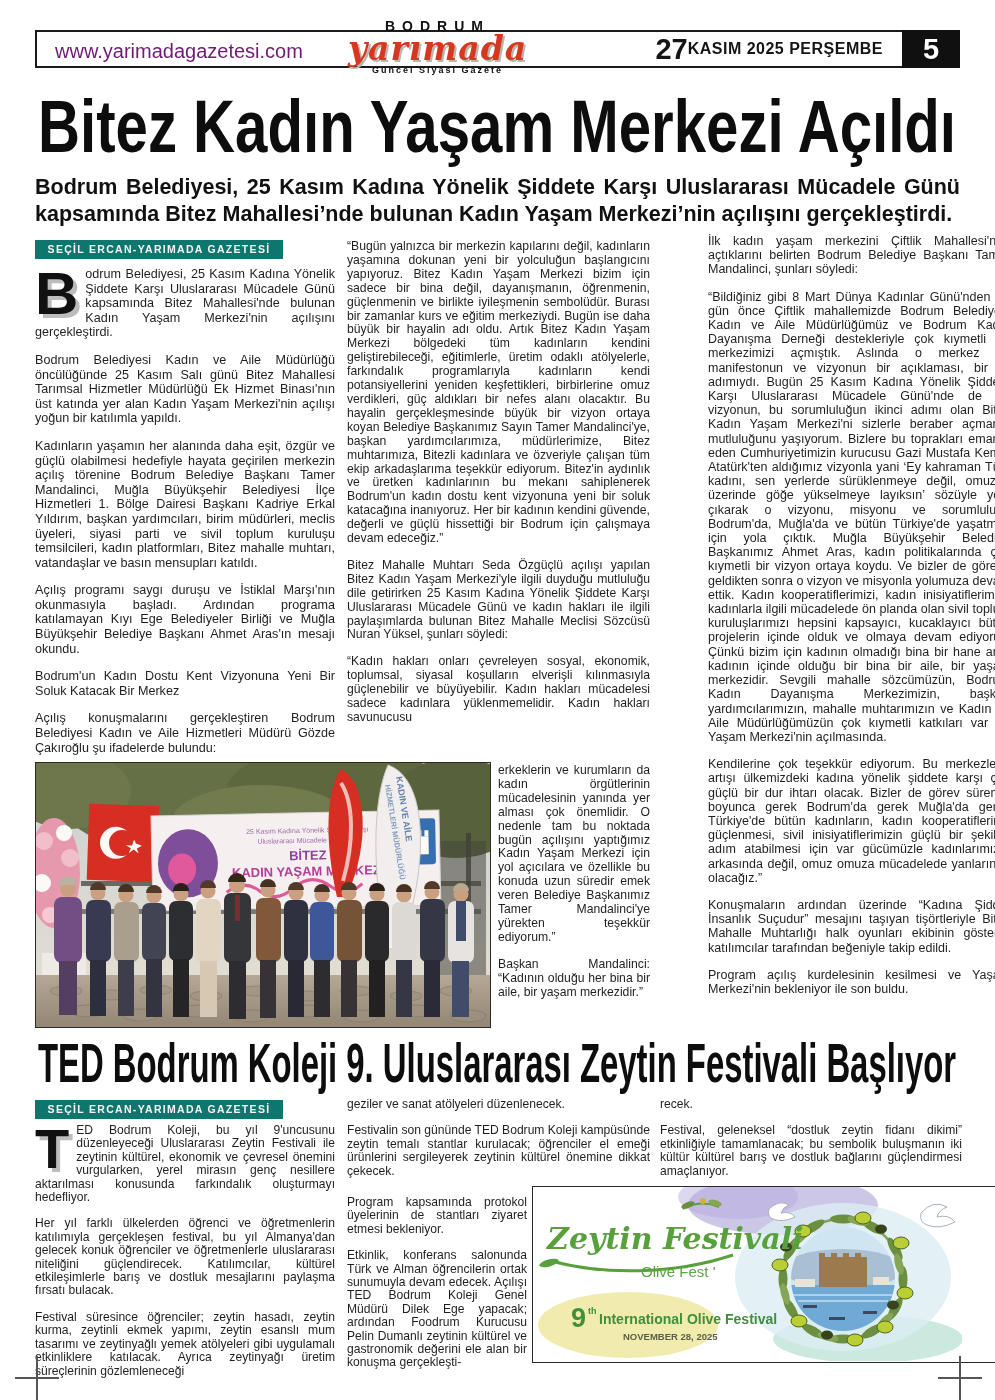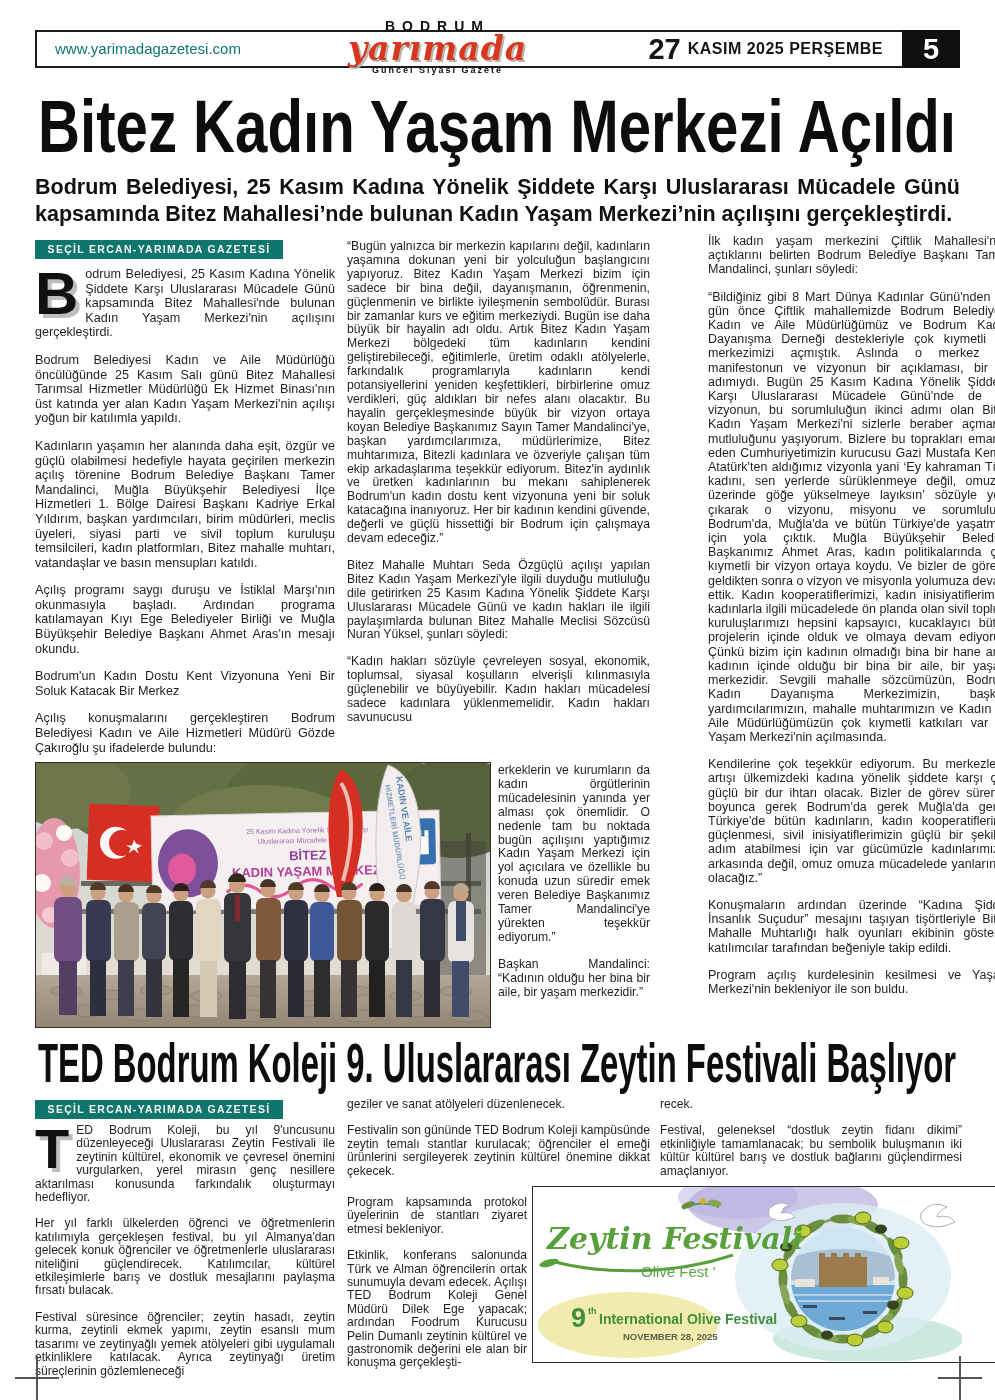--- a/index.html
+++ b/index.html
@@ -9,7 +9,7 @@
   
   .header-box{position:absolute;left:35px;top:30px;width:925px;height:38px;
               border:2px solid #1b1b1b;box-sizing:border-box;background:#fff;}
-  .site-url{position:absolute;left:18px;top:8px;font-size:15px;color:#0f766e;text-align:center;}
+  .site-url{position:absolute;left:18px;top:8px;font-size:20px;color:#701a75;text-align:center;}
   .masthead{position:absolute;left:0;right:120px;top:-14px;text-align:center;}
   .masthead .city{display:block;font-size:14px;font-weight:bold;letter-spacing:7px;color:#111;}
   .masthead .name{display:block;font-family:"DejaVu Serif",serif;font-style:italic;font-weight:bold;

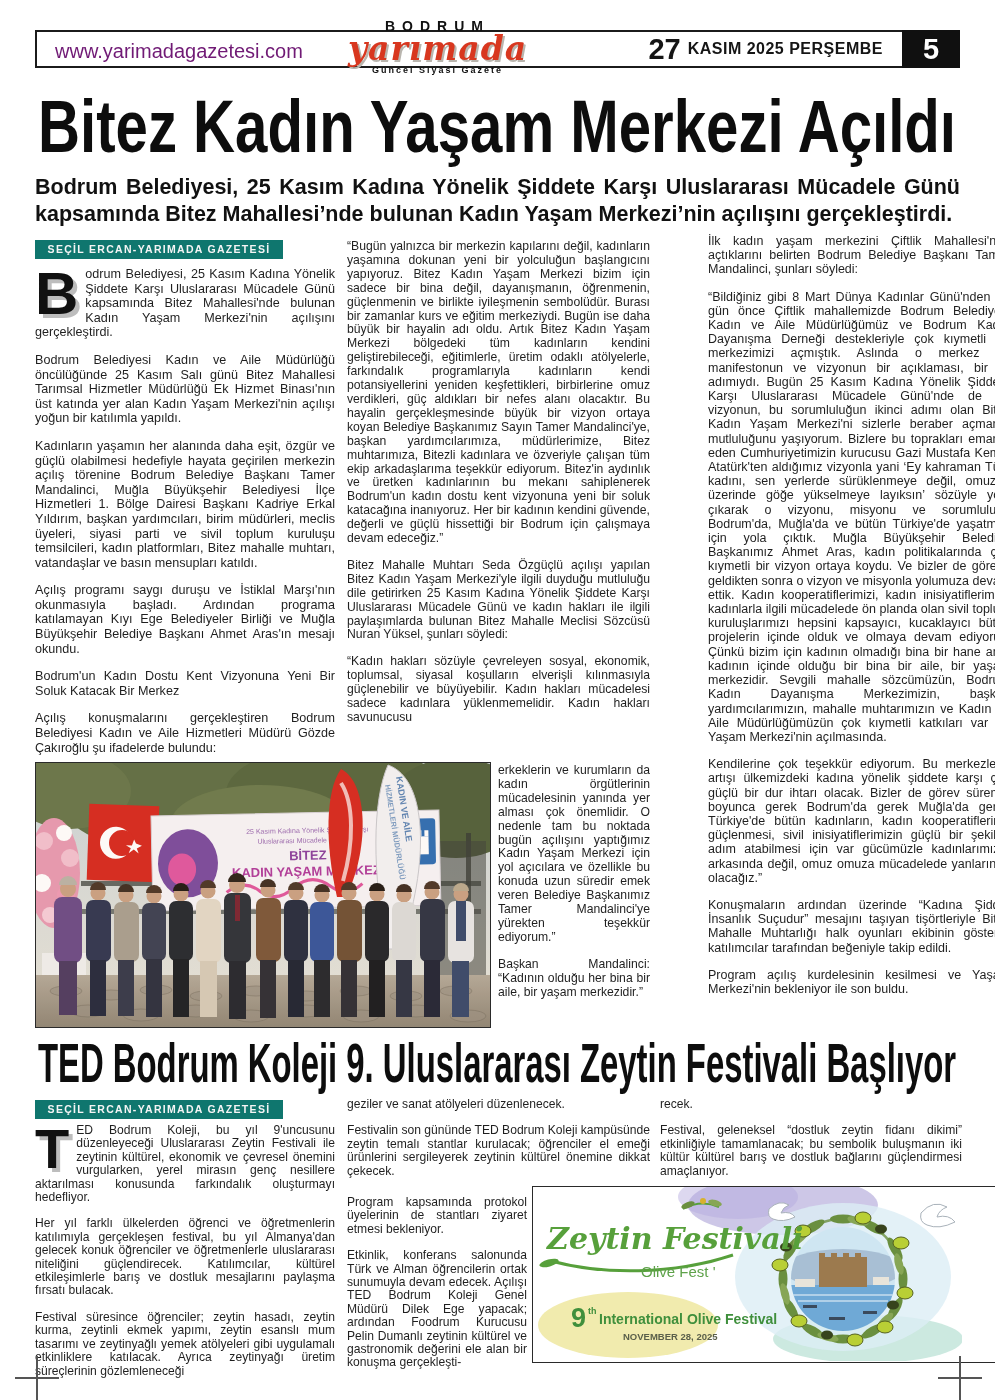--- a/index.html
+++ b/index.html
@@ -15,7 +15,7 @@
   .masthead .name{display:block;font-family:"DejaVu Serif",serif;font-style:italic;font-weight:bold;
                   font-size:33px;line-height:30px;color:#d8371f;text-shadow:2px 2px 0 #b9b5ae;letter-spacing:1px;}
   .masthead .tagline{display:block;font-size:9px;font-weight:bold;letter-spacing:2px;color:#111;margin-top:1px;}
-  .date-block{position:absolute;right:75px;top:0;height:34px;display:flex;align-items:center;gap:7px;}
+  .date-block{position:absolute;right:75px;top:0;height:34px;display:flex;align-items:center;}
   .date-day{font-size:29px;font-weight:bold;color:#151515;}
   .date-rest{font-size:16px;font-weight:bold;color:#151515;letter-spacing:.5px;}
   .page-num-box{position:absolute;right:-2px;top:-2px;width:58px;height:38px;background:#101010;

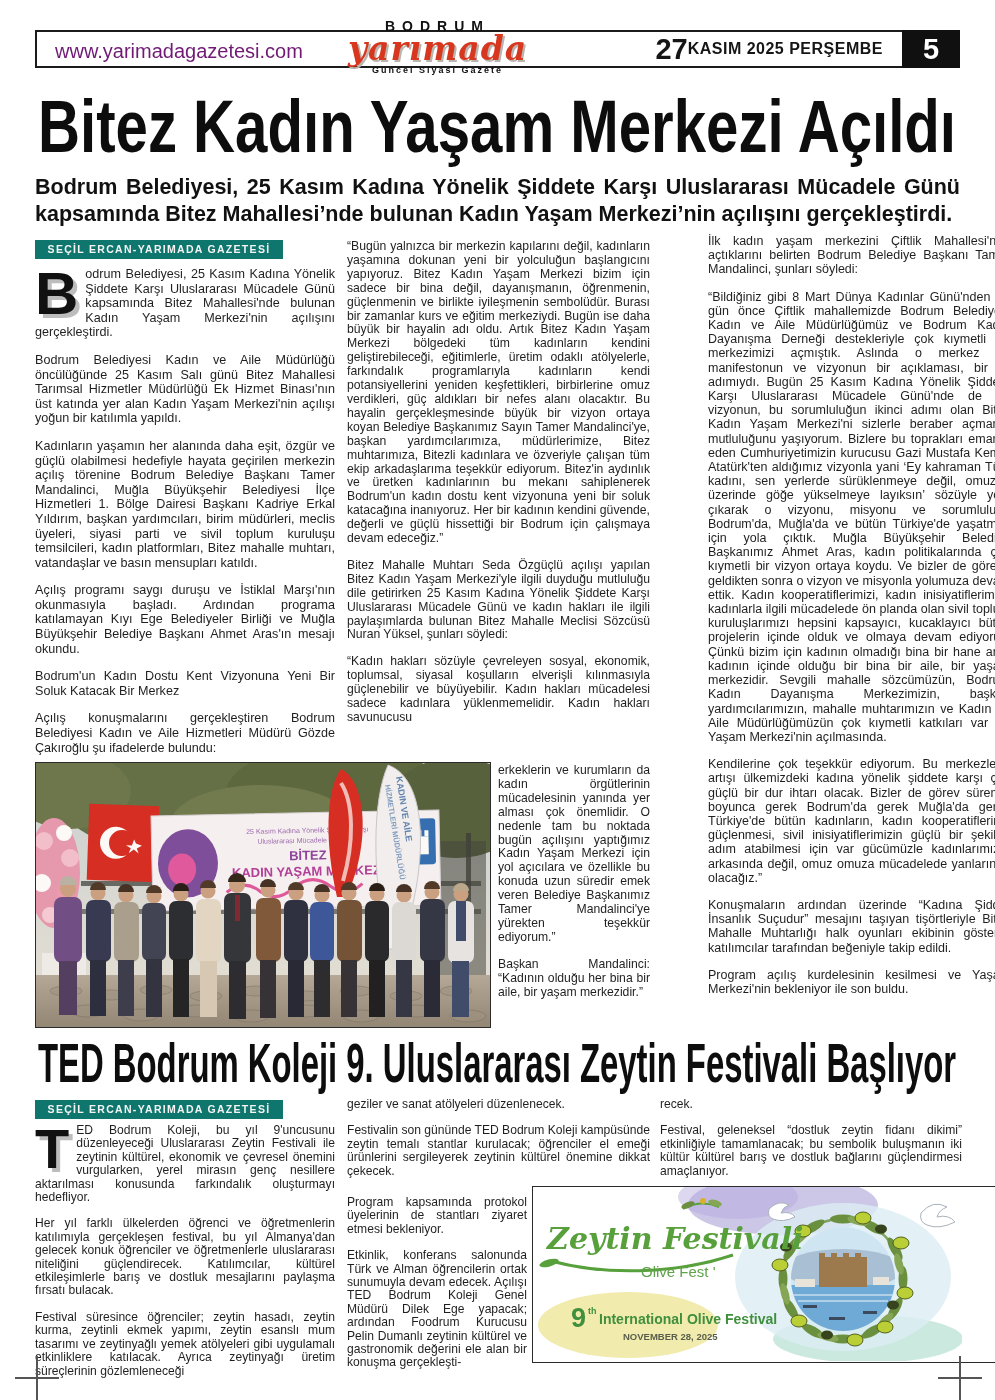--- a/index.html
+++ b/index.html
@@ -95,7 +95,7 @@
   <div class="col a1c2">
     <p>“Bugün yalnızca bir merkezin kapılarını değil, kadınların yaşamına dokunan yeni bir yolculuğun başlangıcını yapıyoruz. Bitez Kadın Yaşam Merkezi bizim için sadece bir bina değil, dayanışmanın, öğrenmenin, güçlenmenin ve birlikte iyileşmenin sembolüdür. Burası bir zamanlar kurs ve eğitim merkeziydi. Bugün ise daha büyük bir hayalin adı oldu. Artık Bitez Kadın Yaşam Merkezi bölgedeki tüm kadınların kendini geliştirebileceği, eğitimlerle, üretim odaklı atölyelerle, farkındalık programlarıyla kadınların kendi potansiyellerini yeniden keşfettikleri, birbirlerine omuz verdikleri, güç aldıkları bir nefes alanı olacaktır. Bu hayalin gerçekleşmesinde büyük bir vizyon ortaya koyan Belediye Başkanımız Sayın Tamer Mandalinci'ye, başkan yardımcılarımıza, müdürlerimize, Bitez muhtarımıza, Bitezli kadınlara ve özveriyle çalışan tüm ekip arkadaşlarıma teşekkür ediyorum. Bitez'in aydınlık ve üretken kadınlarının bu mekanı sahiplenerek Bodrum'un kadın dostu kent vizyonuna yeni bir soluk katacağına inanıyoruz. Her bir kadının kendini güvende, değerli ve güçlü hissettiği bir Bodrum için çalışmaya devam edeceğiz.”</p>
     <p>Bitez Mahalle Muhtarı Seda Özgüçlü açılışı yapılan Bitez Kadın Yaşam Merkezi'yle ilgili duyduğu mutluluğu dile getirirken 25 Kasım Kadına Yönelik Şiddete Karşı Uluslararası Mücadele Günü ve kadın hakları ile ilgili paylaşımlarda bulunan Bitez Mahalle Meclisi Sözcüsü Nuran Yüksel, şunları söyledi:</p>
-    <p>“Kadın hakları sözüyle çevreleyen sosyal, ekonomik, toplumsal, siyasal koşulların elverişli kılınmasıyla güçlenebilir ve büyüyebilir. Kadın hakları mücadelesi sadece kadınlara yüklenmemelidir. Kadın hakları savunucusu</p>
+    <p>“Kadın hakları onları çevreleyen sosyal, ekonomik, toplumsal, siyasal koşulların elverişli kılınmasıyla güçlenebilir ve büyüyebilir. Kadın hakları mücadelesi sadece kadınlara yüklenmemelidir. Kadın hakları savunucusu</p>
   </div>
 
   <div class="col a1c2n">

